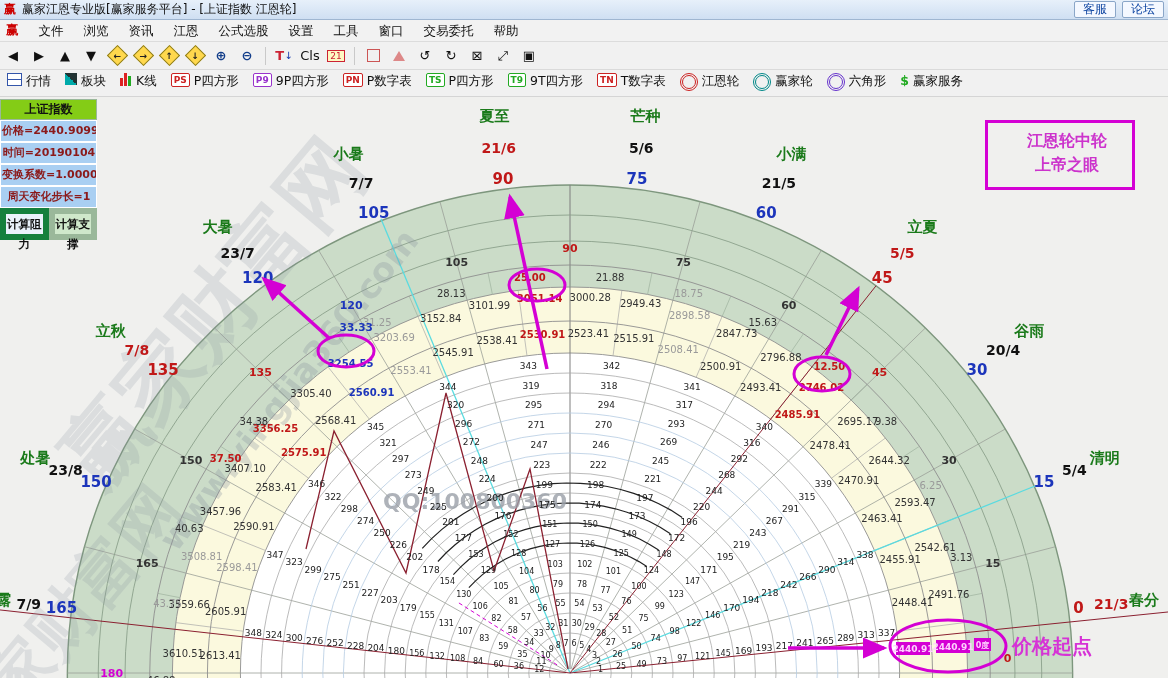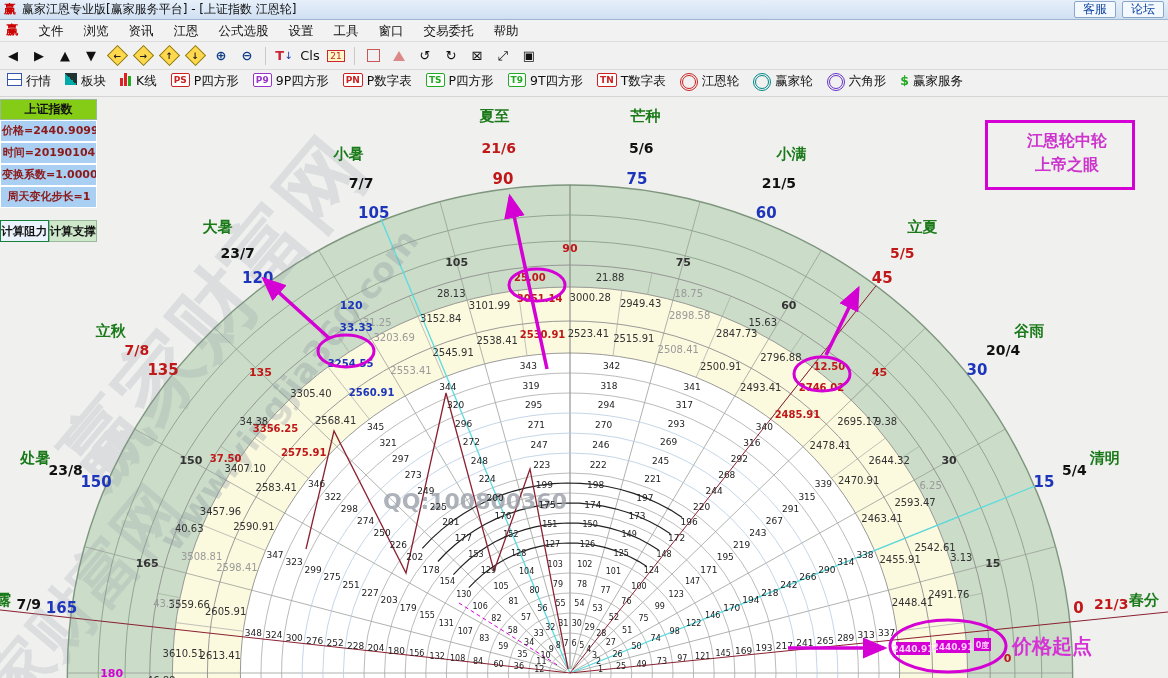--- a/index.html
+++ b/index.html
@@ -53,7 +53,7 @@
     font-size:11px;height:20px;line-height:20px;white-space:nowrap;overflow:hidden;padding-left:1px;text-align:center;}
   #infopanel .btns{display:flex;}
   #infopanel .btns div{flex:1;font-size:11.5px;height:20px;line-height:20px;text-align:center;
-    border:1px solid #15803d;color:#111;margin-top:12px;}
+    border:6px solid #15803d;color:#111;}
   #infopanel .btns .b1{background:#eaf2fb;}
   #infopanel .btns .b2{background:#cfe8cb;border-color:#9ab89a;}
   #annbox{position:absolute;left:985px;top:23px;width:130px;height:58px;border:3px solid #d400d4;

